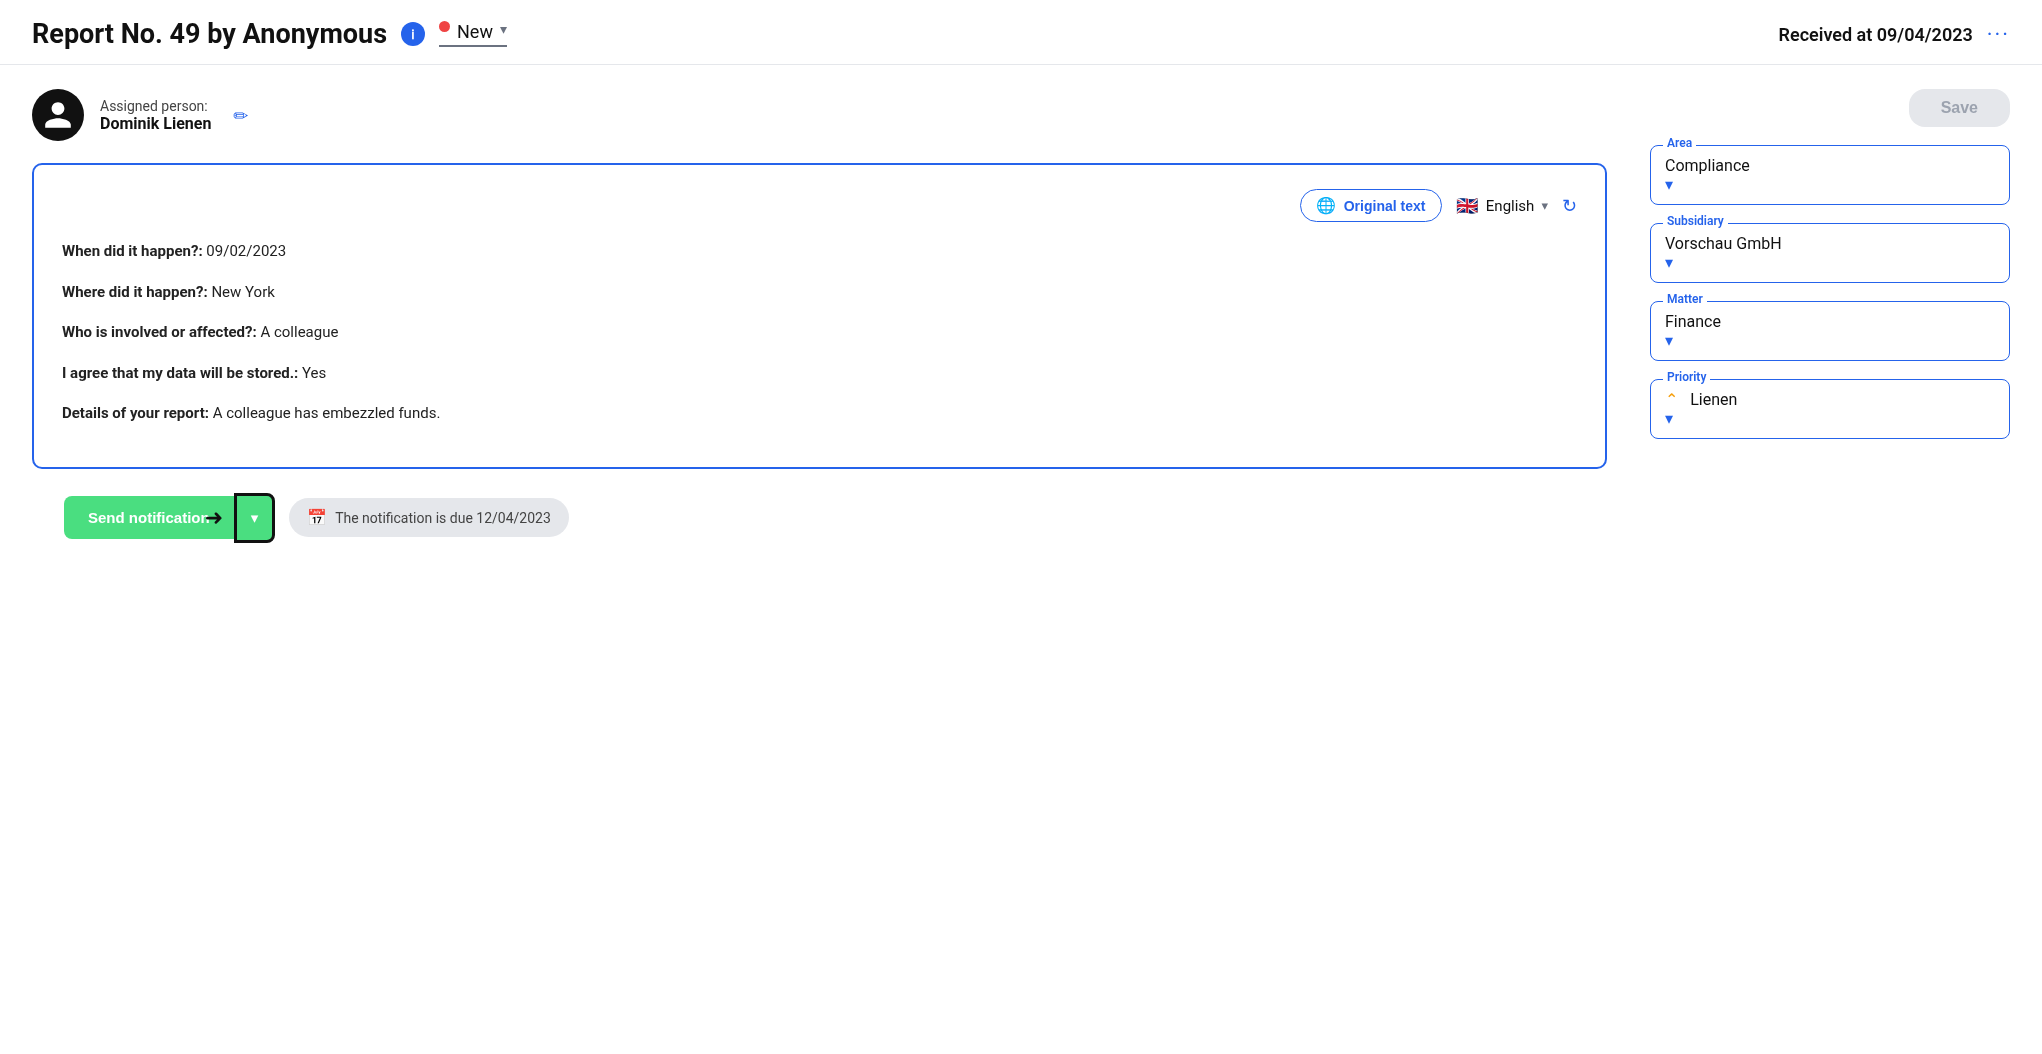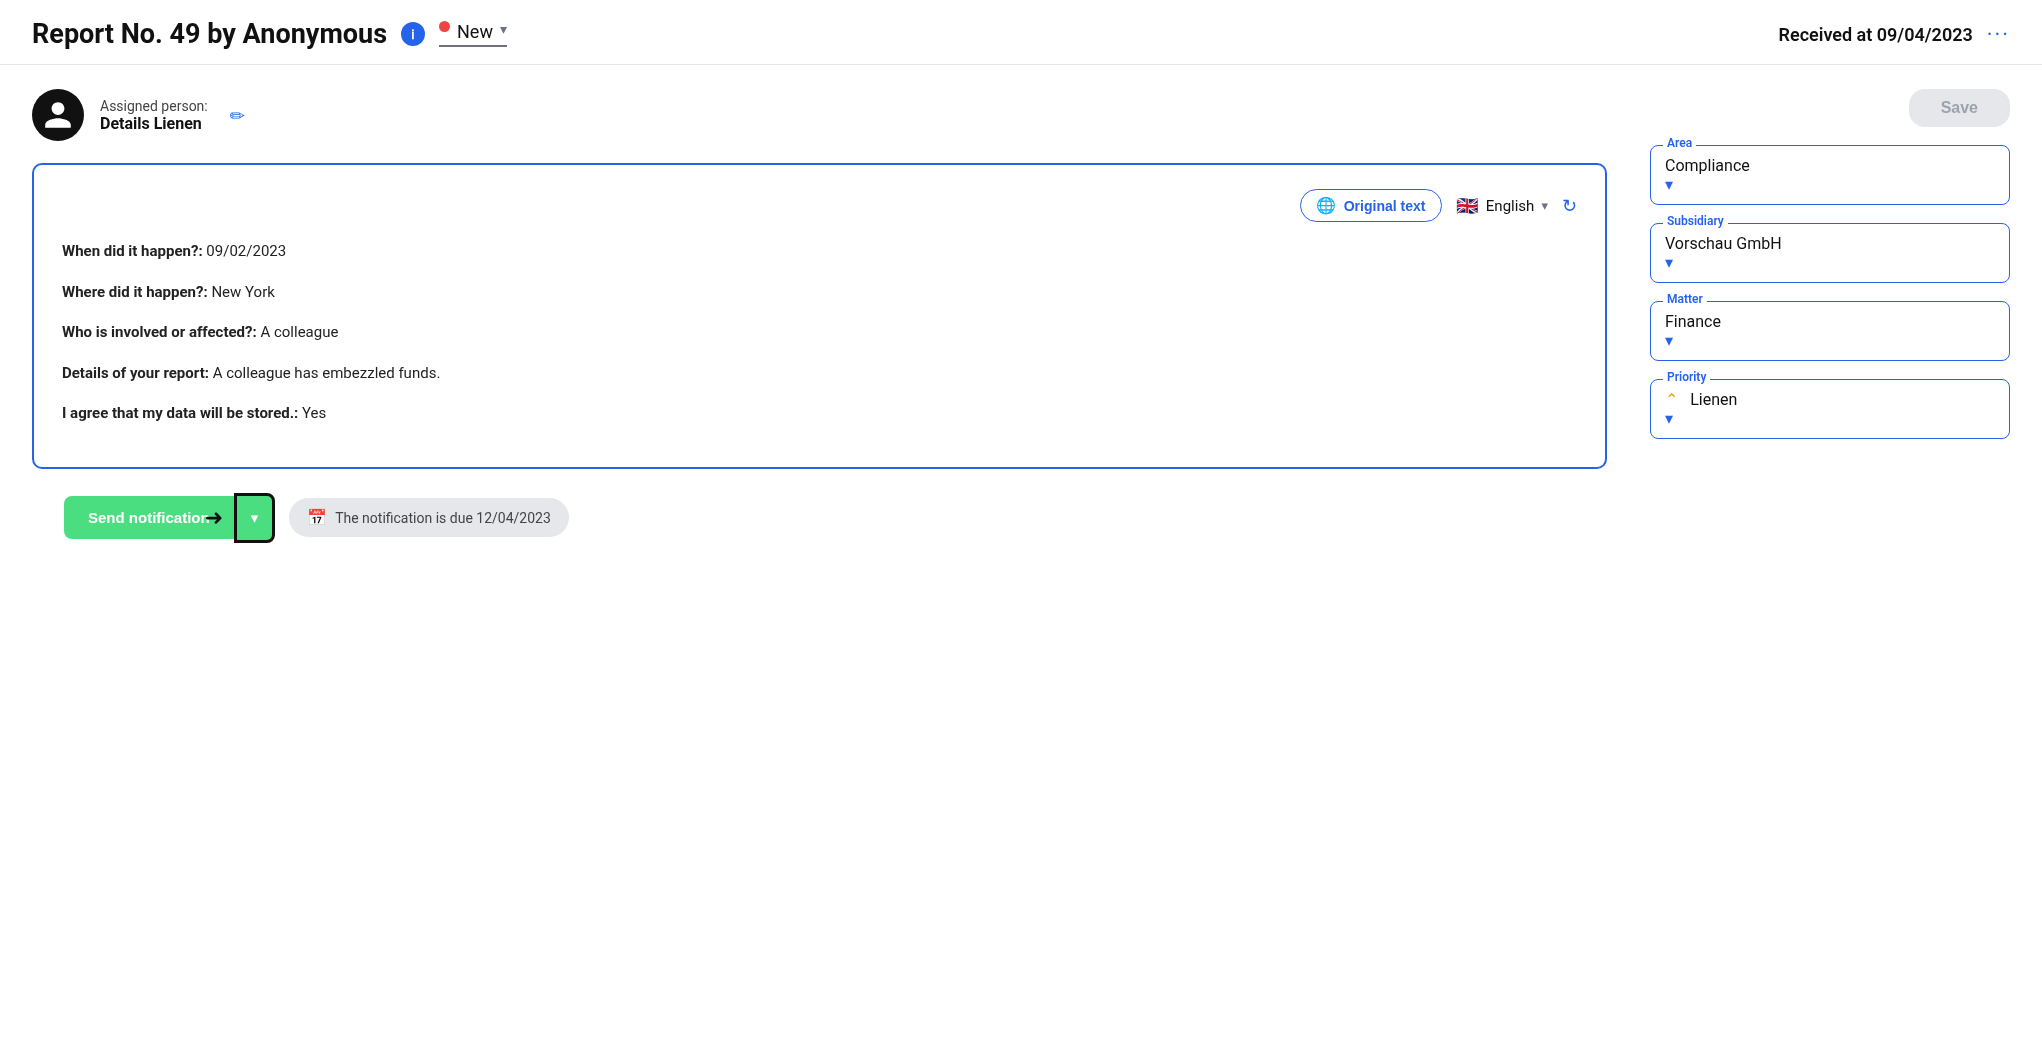--- a/index.html
+++ b/index.html
@@ -94,7 +94,7 @@
       </div>
       <div class="assigned-info">
         <span class="assigned-label">Assigned person:</span>
-        <span class="assigned-name">Details Lienen</span>
+        <span class="assigned-name">Dominik Lienen</span>
       </div>
       <span class="edit-icon">✏</span>
     </div>

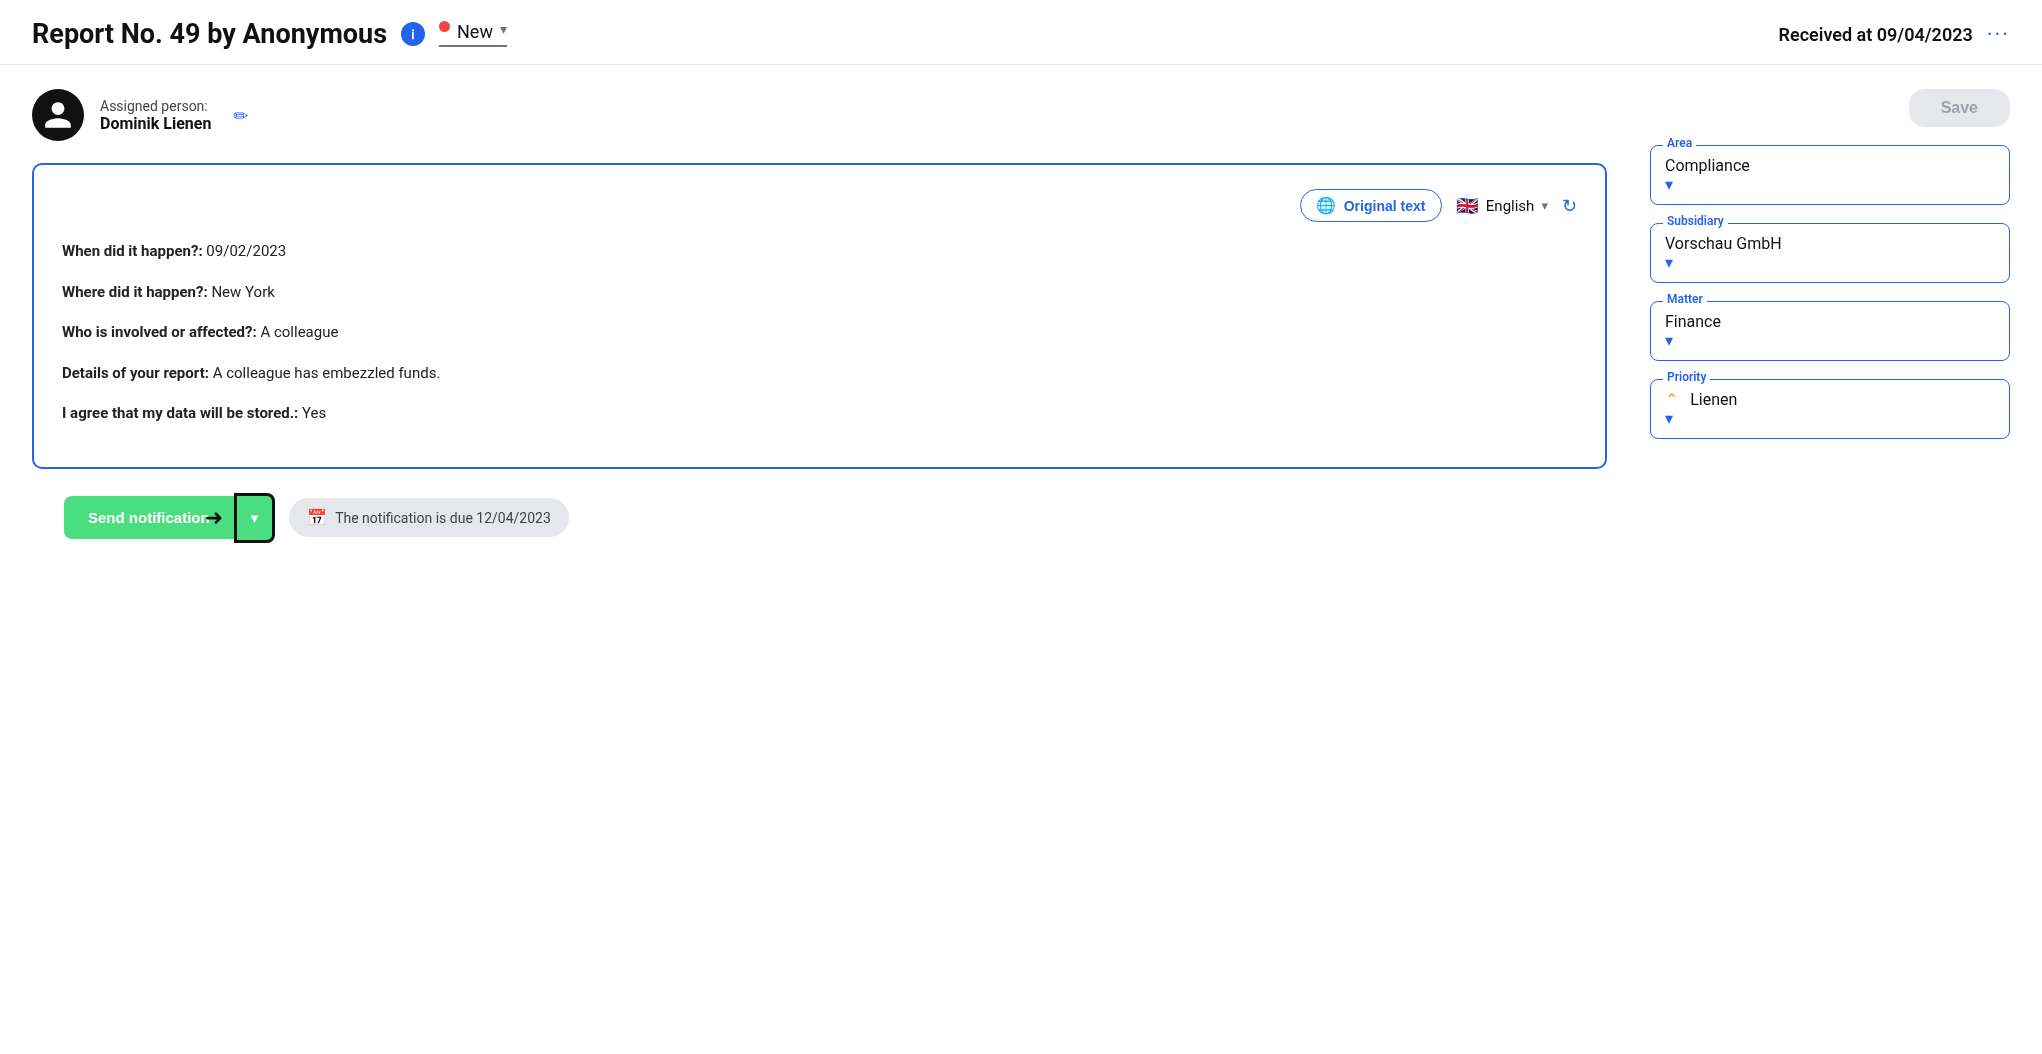--- a/index.html
+++ b/index.html
@@ -126,12 +126,12 @@
         <span class="report-field-value"> A colleague</span>
       </div>
       <div class="report-field">
+        <span class="report-field-label">I agree that my data will be stored.:</span>
+        <span class="report-field-value"> Yes</span>
+      </div>
+      <div class="report-field">
         <span class="report-field-label">Details of your report:</span>
         <span class="report-field-value"> A colleague has embezzled funds.</span>
-      </div>
-      <div class="report-field">
-        <span class="report-field-label">I agree that my data will be stored.:</span>
-        <span class="report-field-value"> Yes</span>
       </div>
     </div>
 

